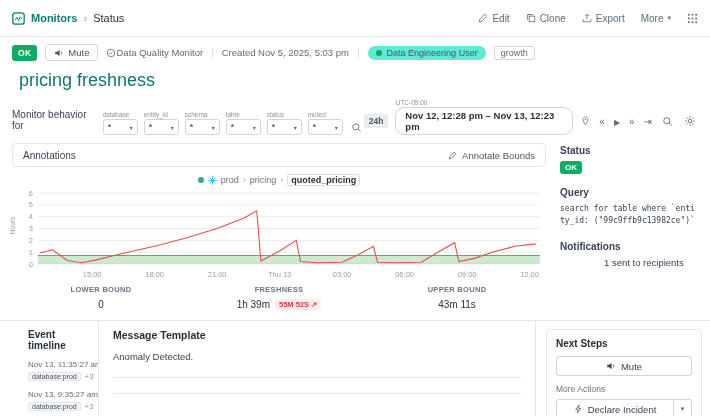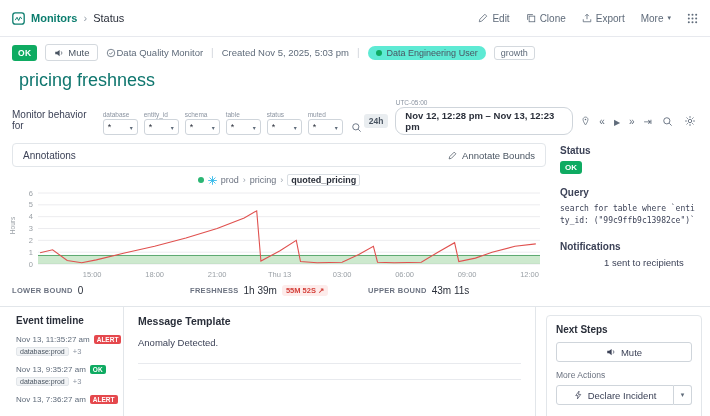--- a/index.html
+++ b/index.html
@@ -60,7 +60,7 @@
   .ylabel { position:absolute; left:-8px; top:34px; transform:rotate(-90deg); font-size:6.5px; color:#9aa0a6; }
 
   .stats-row { display:flex; margin-top:3px; }
-  .stat { flex:1; display:flex; flex-direction:row; align-items:center; gap:5px; }
+  .stat { flex:1; display:flex; flex-direction:column; align-items:center; gap:5px; }
   .stat-label { font-size:7.5px; color:#6b7280; font-weight:bold; letter-spacing:.3px; }
   .stat-value { font-size:10px; color:#2a2f3a; }
   .stat-value-row { display:flex; align-items:center; gap:5px; }

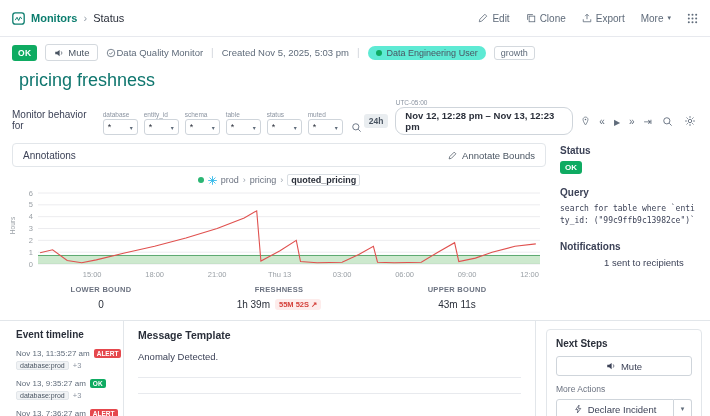--- a/index.html
+++ b/index.html
@@ -79,7 +79,7 @@
 
   
   .bottom { display:flex; border-top:1px solid #e2e6ea; margin-top:10px; flex:1; min-height:0; overflow:hidden; }
-  .tl-col { width:124px; border-right:1px solid #e2e6ea; padding:8px 16px; overflow:hidden; flex-shrink:0; }
+  .tl-col { width:99px; border-right:1px solid #e2e6ea; padding:8px 28px; overflow:hidden; flex-shrink:0; }
   .tl-h { font-size:10px; font-weight:bold; color:#2a2f3a; }
   .ev { margin-top:9px; cursor:pointer; }
   .ev-row1 { display:flex; align-items:flex-start; gap:4px; }

